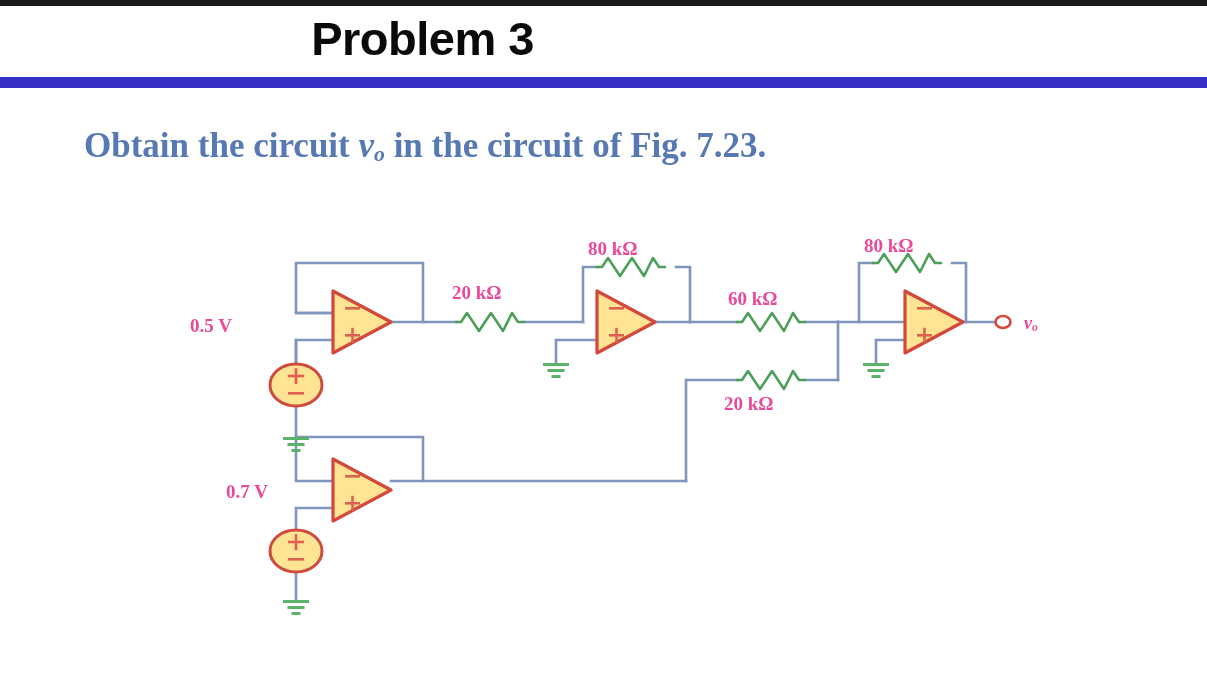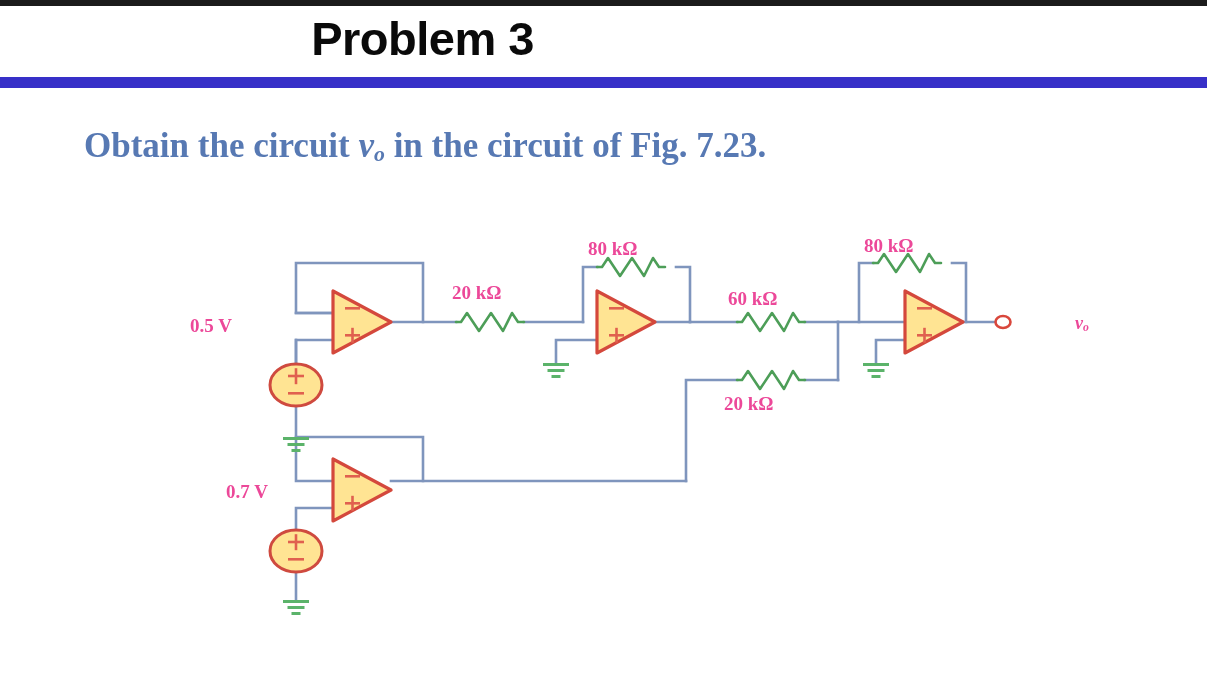--- a/index.html
+++ b/index.html
@@ -235,7 +235,7 @@
 
     <div class="res-label" style="left:864px; top:35px;">80 kΩ</div>
 
-    <div class="out-label" style="left:1075px; top:113px;">
+    <div class="out-label" style="left:1024px; top:113px;">
       <span>v</span><sub>o</sub>
     </div>
 

